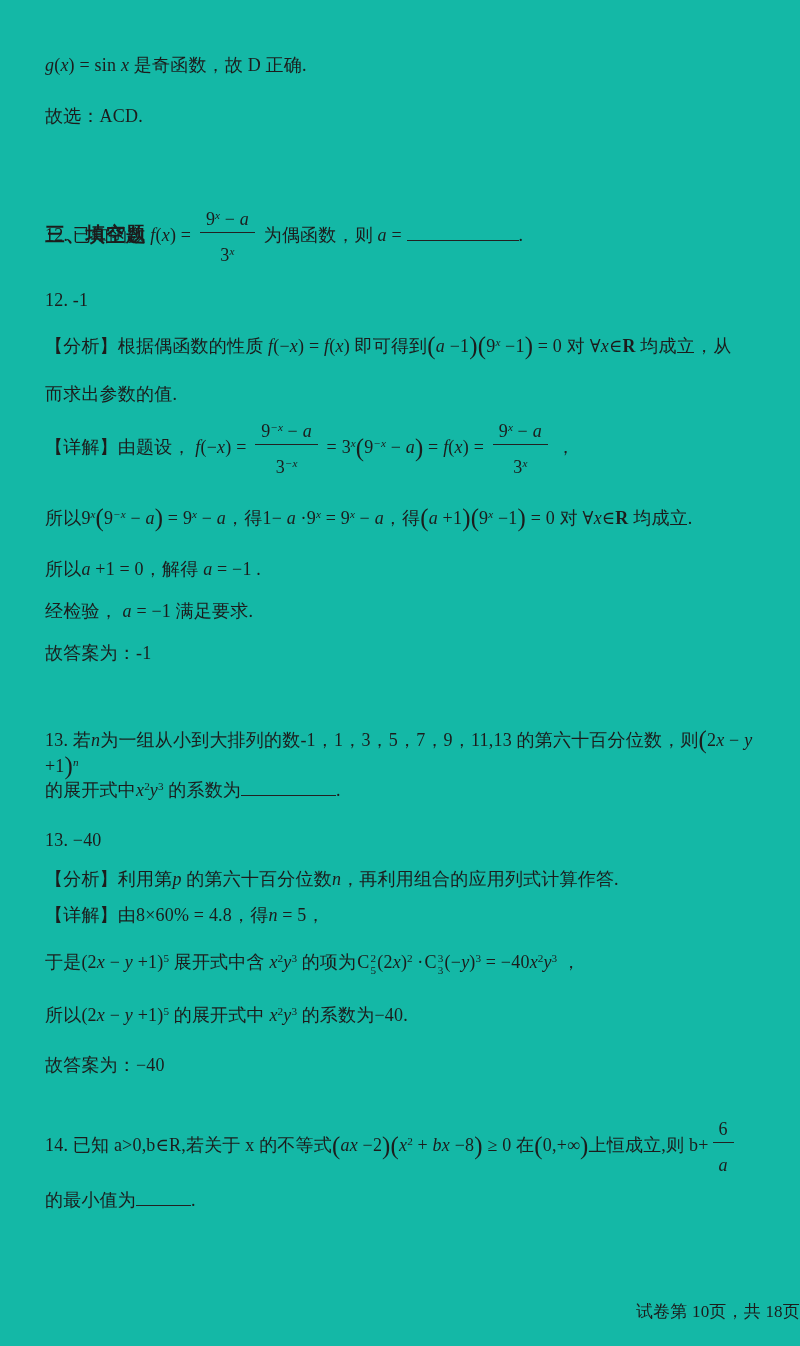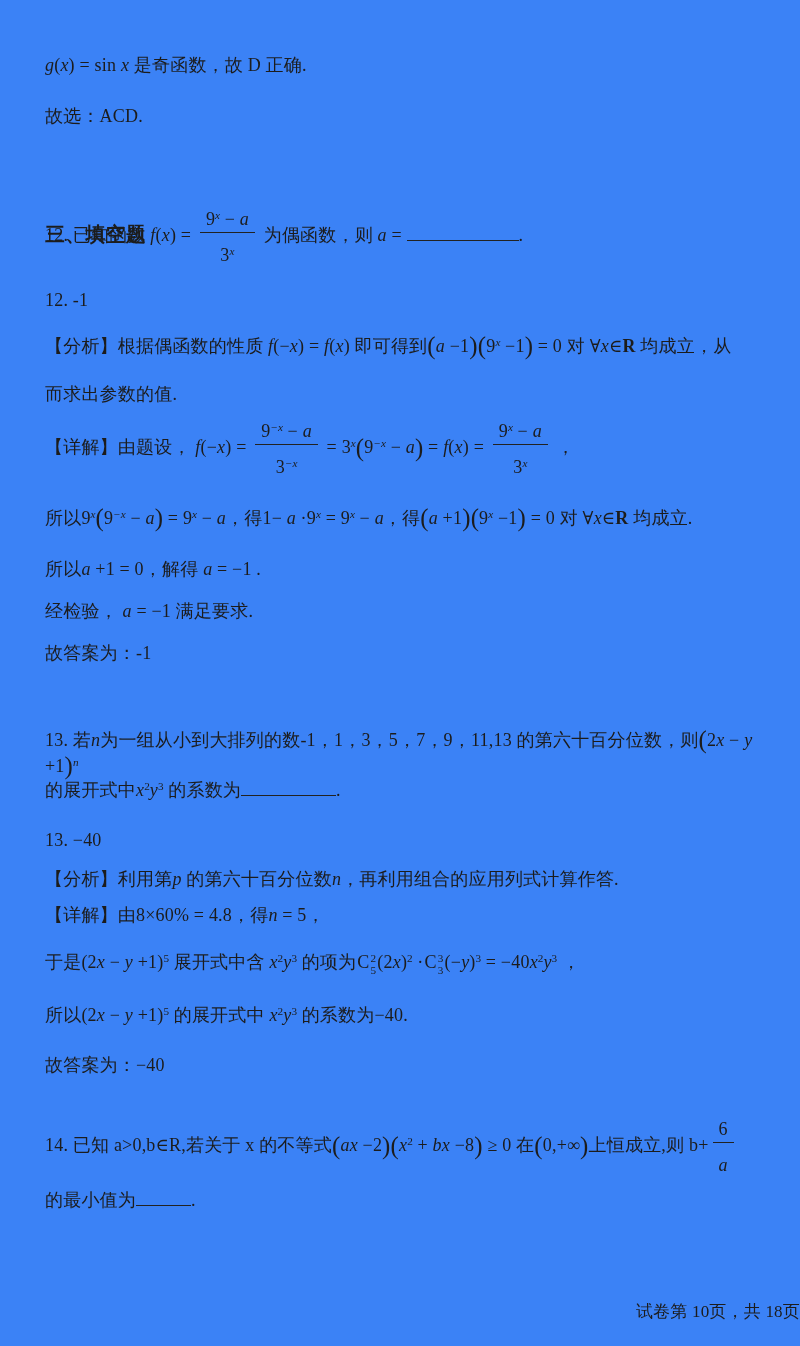--- a/index.html
+++ b/index.html
@@ -6,7 +6,7 @@
   #page{
     position:relative;
     width:800px;height:1346px;
-    background:#3b82f6;
+    background:#14b8a6;
     font-family:"Liberation Serif","DejaVu Serif","DejaVu Sans",serif;
     color:#1c1c1c;
     overflow:hidden;

